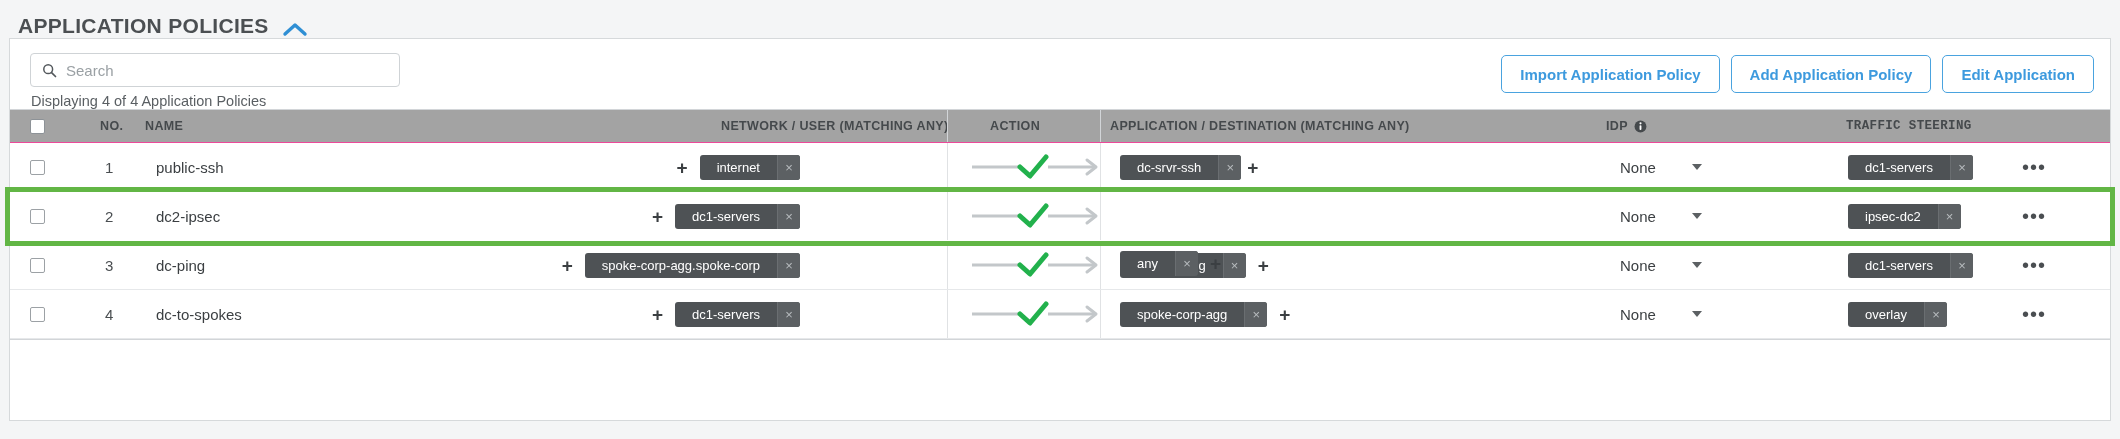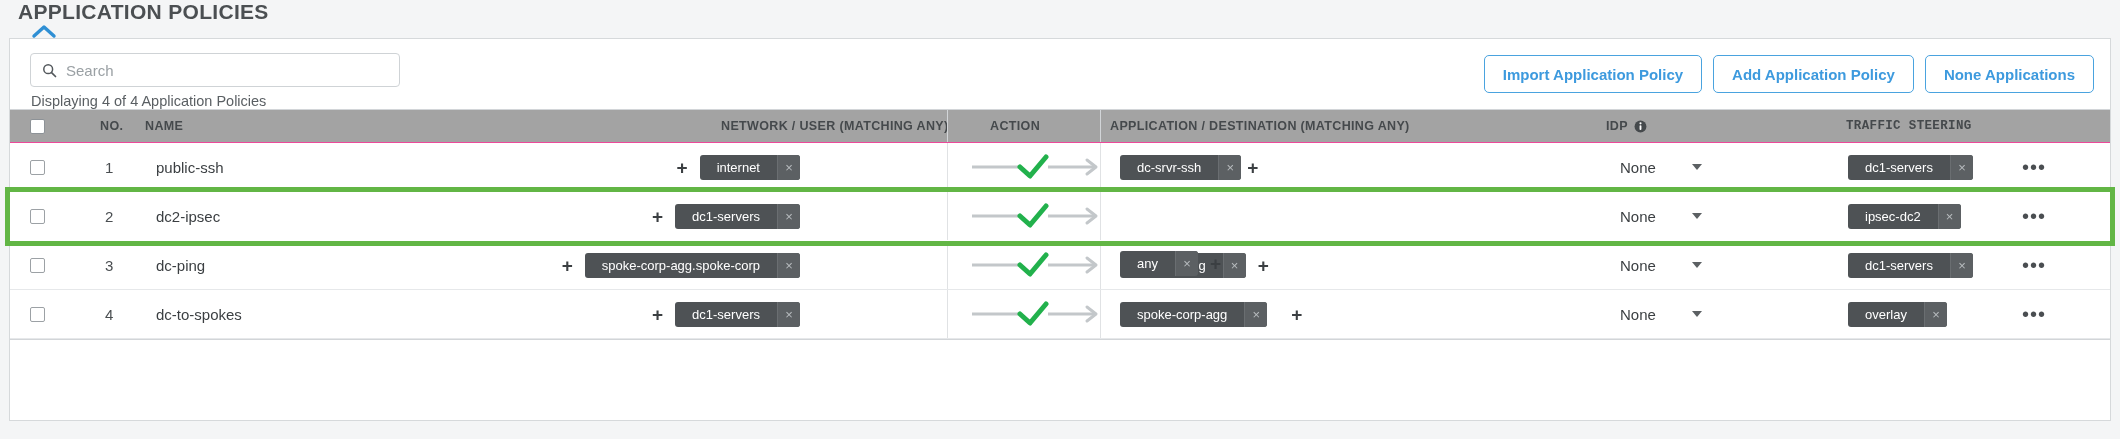--- a/index.html
+++ b/index.html
@@ -26,10 +26,9 @@
   .section-header {
     height: 38px;
     display: flex;
-    align-items: flex-start;
+    align-items: flex-end;
     padding-left: 18px;
     background: #f4f5f6;
-    flex-direction: column;
   }
   .section-title {
     font-size: 21px;

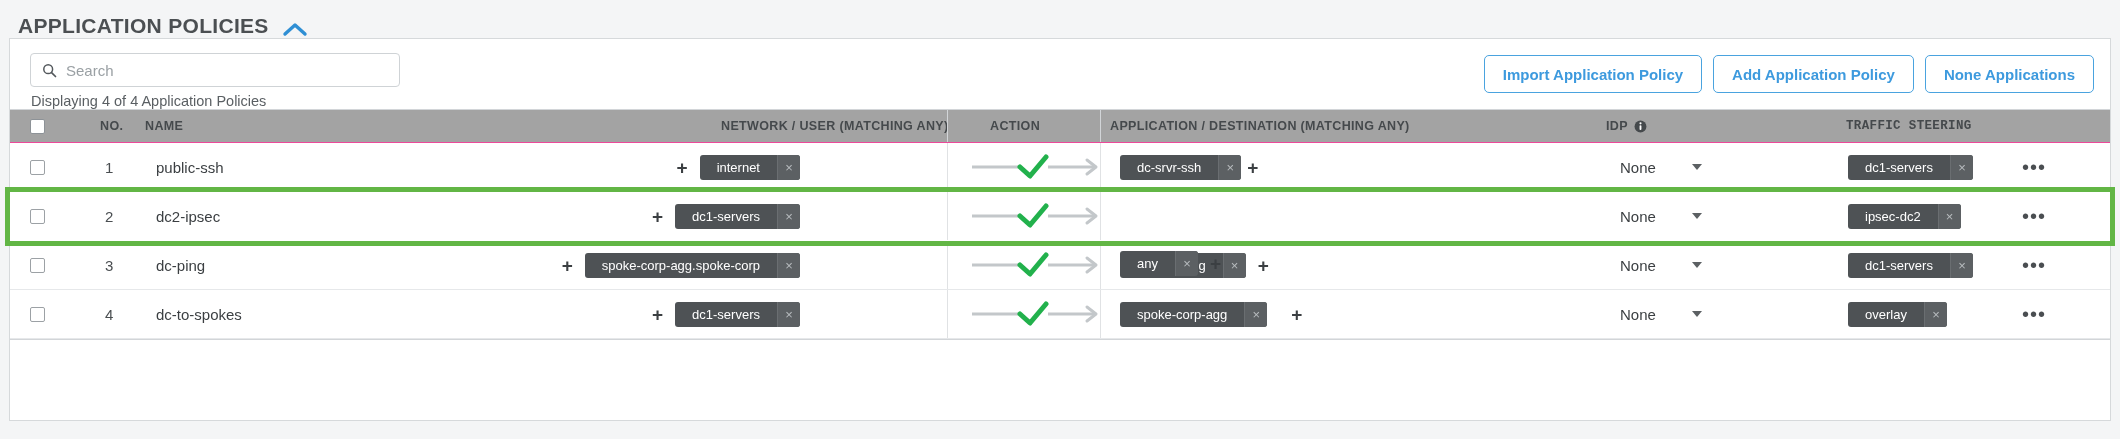--- a/index.html
+++ b/index.html
@@ -310,7 +310,7 @@
       <div class="btn-group">
         <button class="btn">Import Application Policy</button>
         <button class="btn">Add Application Policy</button>
-        <button class="btn">None Applications</button>
+        <button class="btn">Edit Application</button>
       </div>
     </div>
 

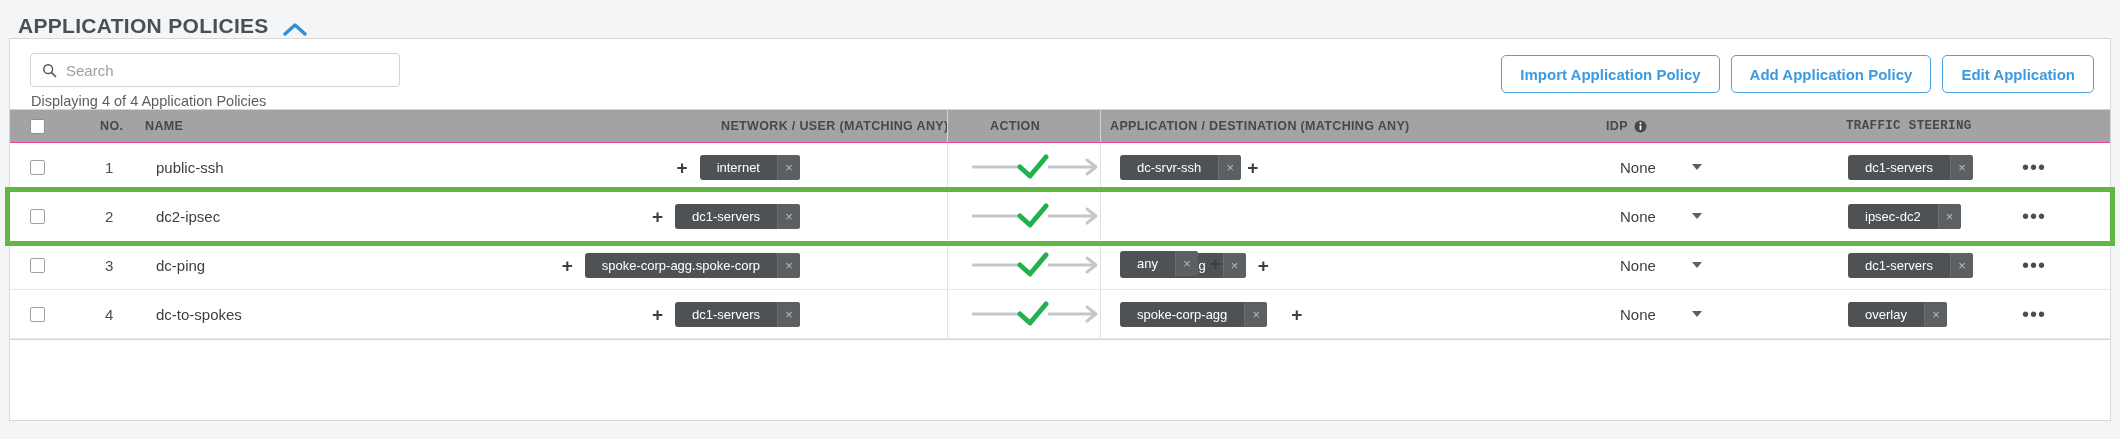--- a/index.html
+++ b/index.html
@@ -521,7 +521,7 @@
           </div>
           <div class="vdiv" style="left:1090px;"></div>
 
-          <div class="cell" style="left:1110px; gap:24px;">
+          <div class="cell" style="left:1110px; gap:12px;">
             <span class="chip">
               <span class="chip-label">spoke-corp-agg</span>
               <span class="chip-x">×</span>

